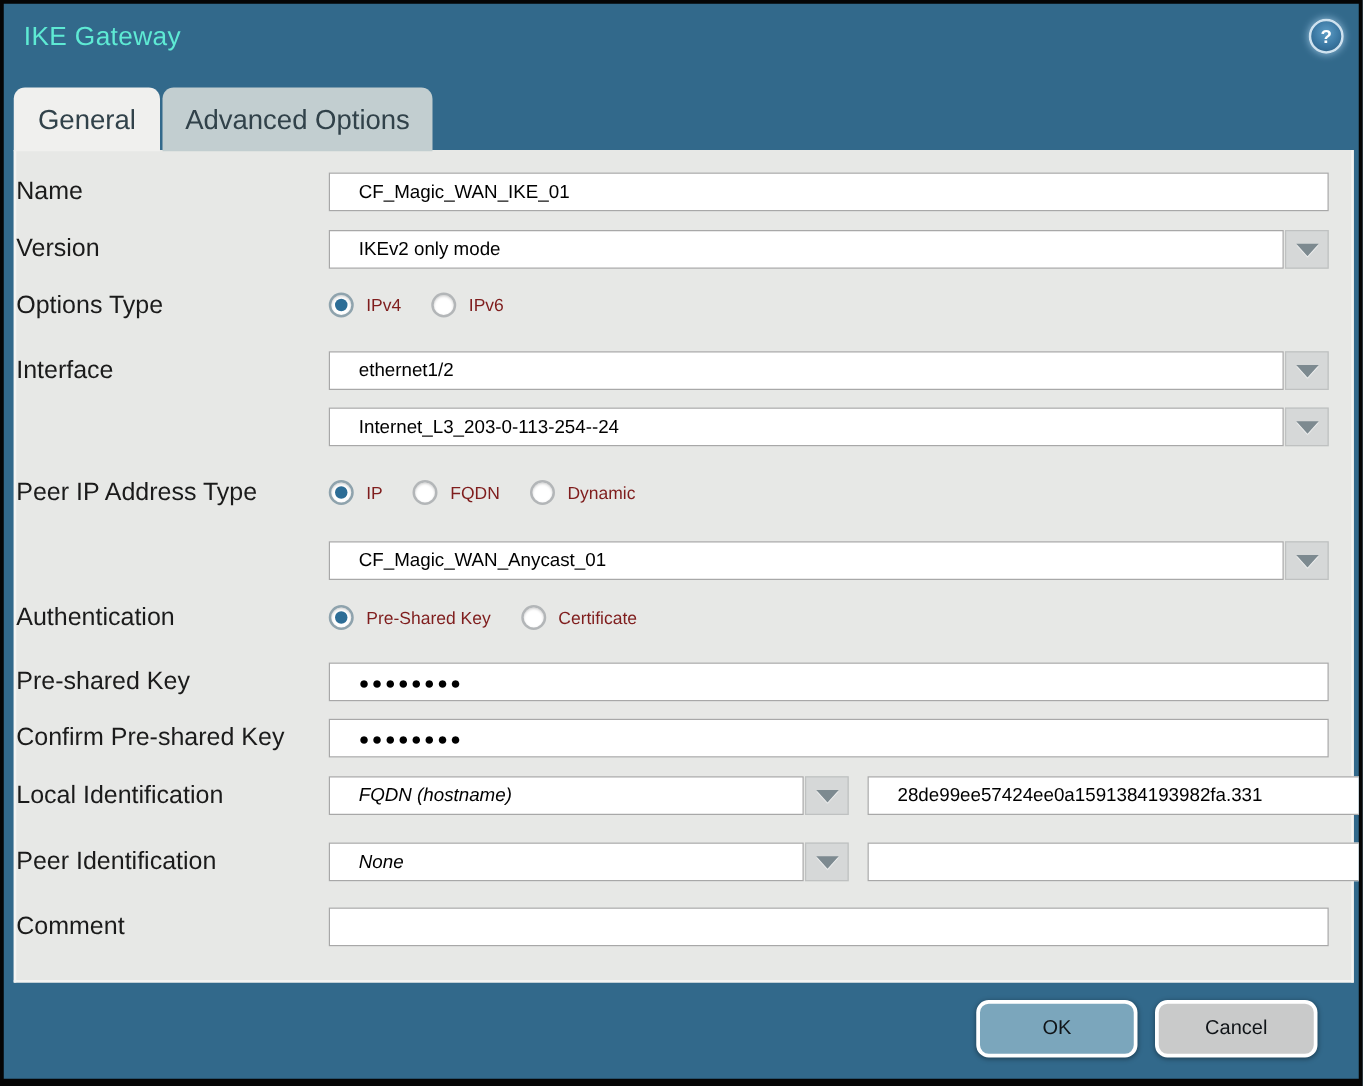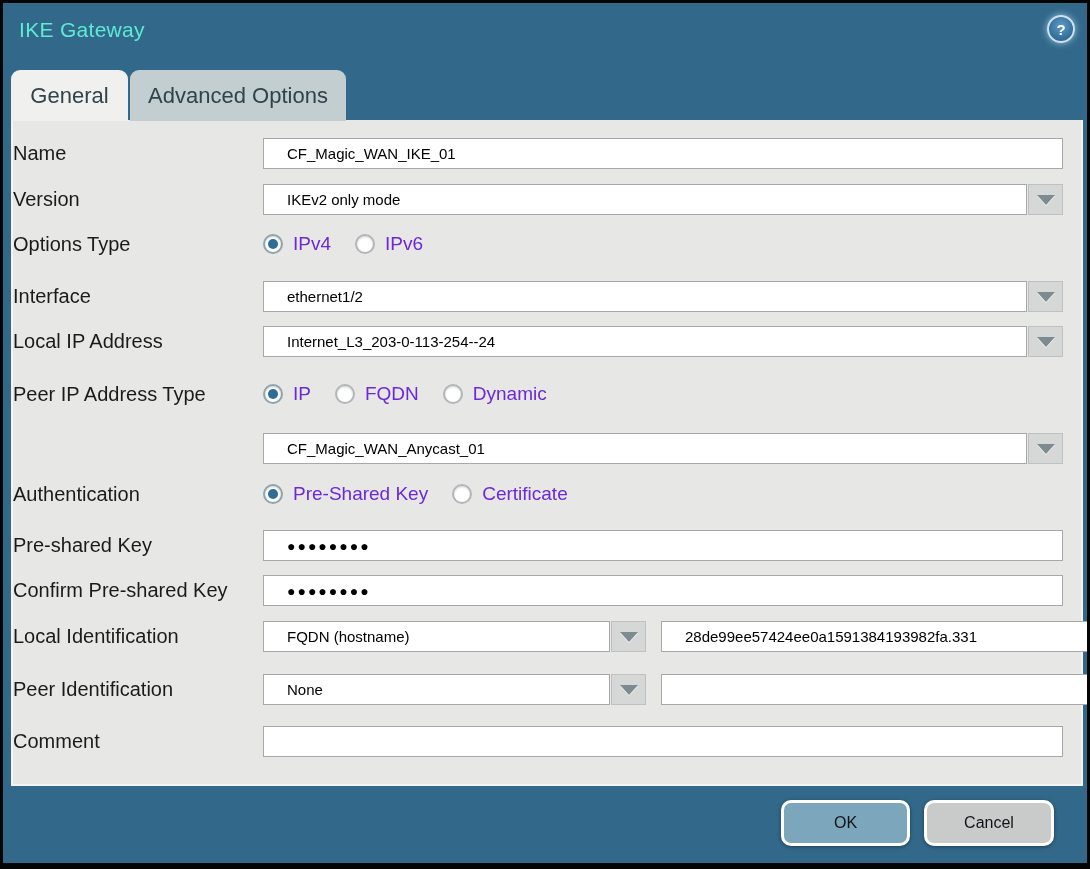--- a/index.html
+++ b/index.html
@@ -88,7 +88,7 @@
     content:""; position:absolute; left:3px; top:3px; width:10px; height:10px;
     border-radius:50%; background:#2d6d96;
   }
-  .opt-label { margin-left:10px; font-size:19px; color:#6d28d9; }
+  .opt-label { margin-left:10px; font-size:14px; color:#7f1d1d; }
 
   .btn {
     position:absolute; top:797px; height:46px;

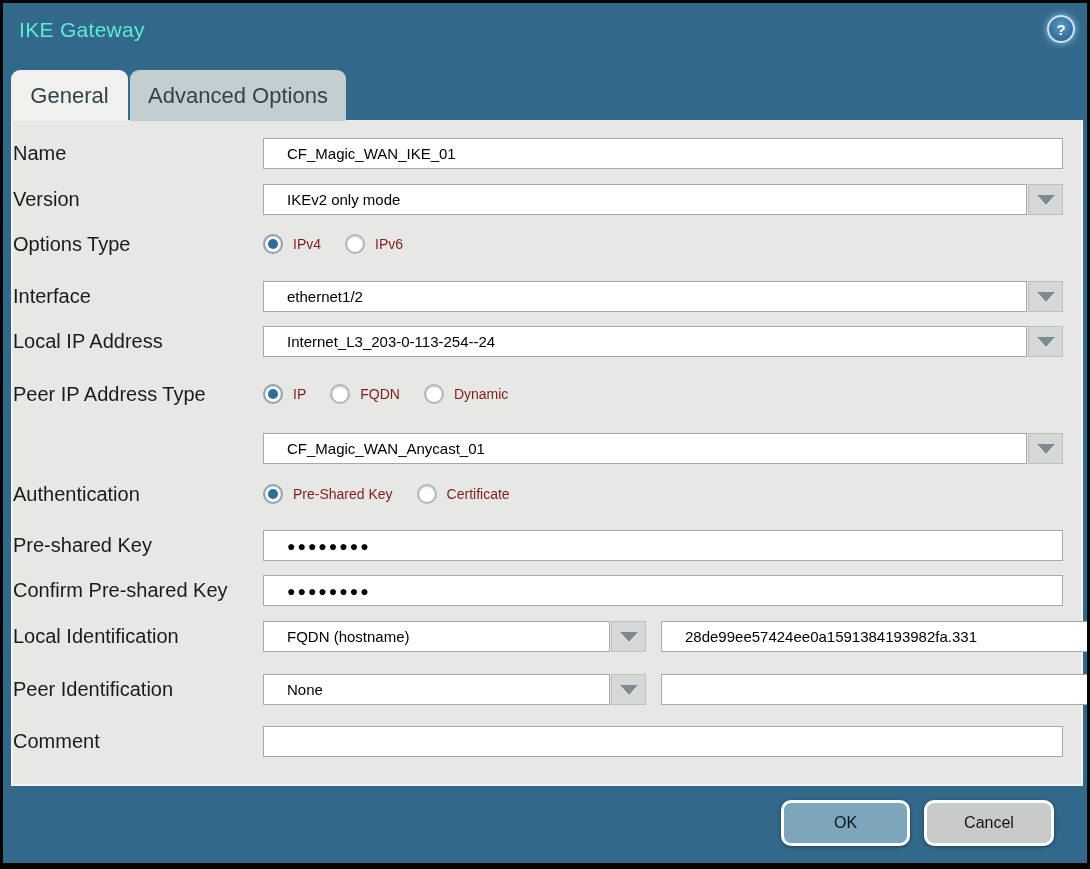--- a/index.html
+++ b/index.html
@@ -155,7 +155,6 @@
     </div>
 
     <div class="row" style="top:206px">
-      <div class="lbl">Local IP Address</div>
       <div class="field">
         <input class="txt combo-txt" type="text" value="Internet_L3_203-0-113-254--24" style="">
         <div class="drop-btn">

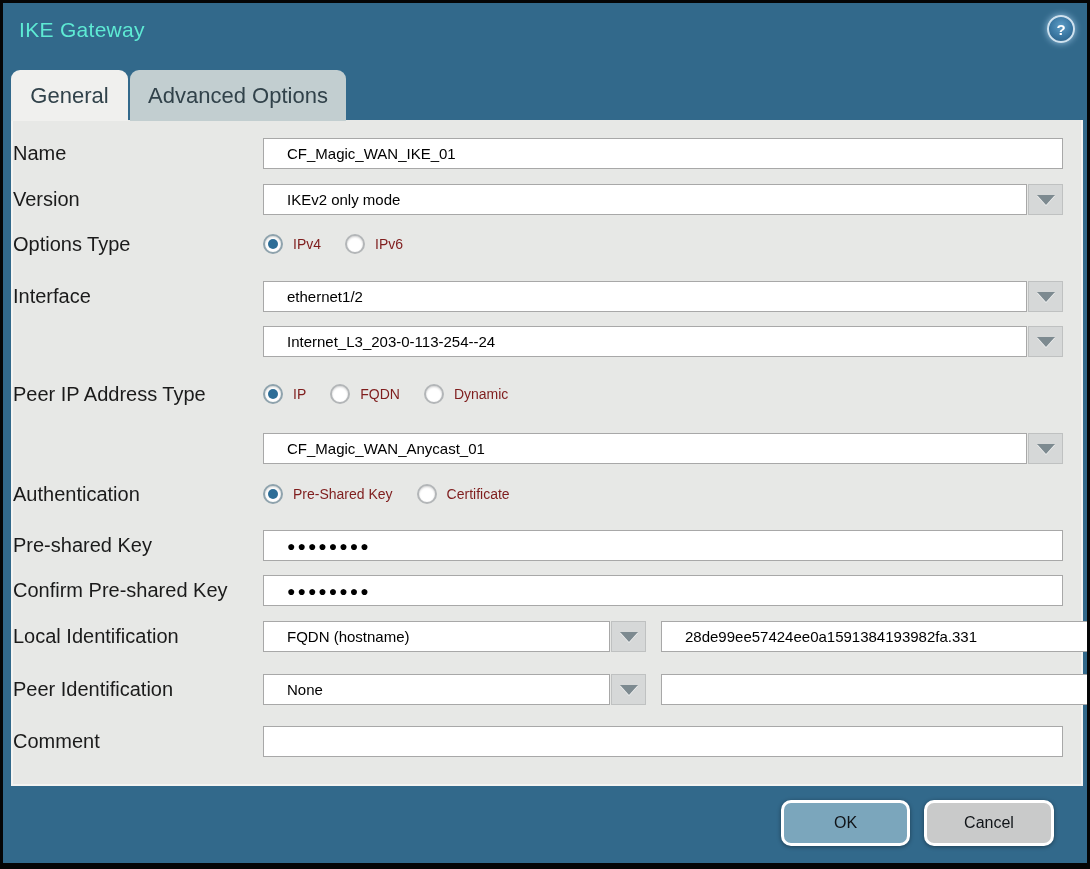--- a/index.html
+++ b/index.html
@@ -59,7 +59,7 @@
   }
   .w-full  { width:800px; }
   .combo-txt { width:764px; }
-  .combo-half { width:347px; }
+  .combo-half { width:380px;font-style:italic; }
   .id-input { width:431px; margin-left:15px; }
   .masked { font-weight:bold; letter-spacing:2px; font-size:14px; }
 

